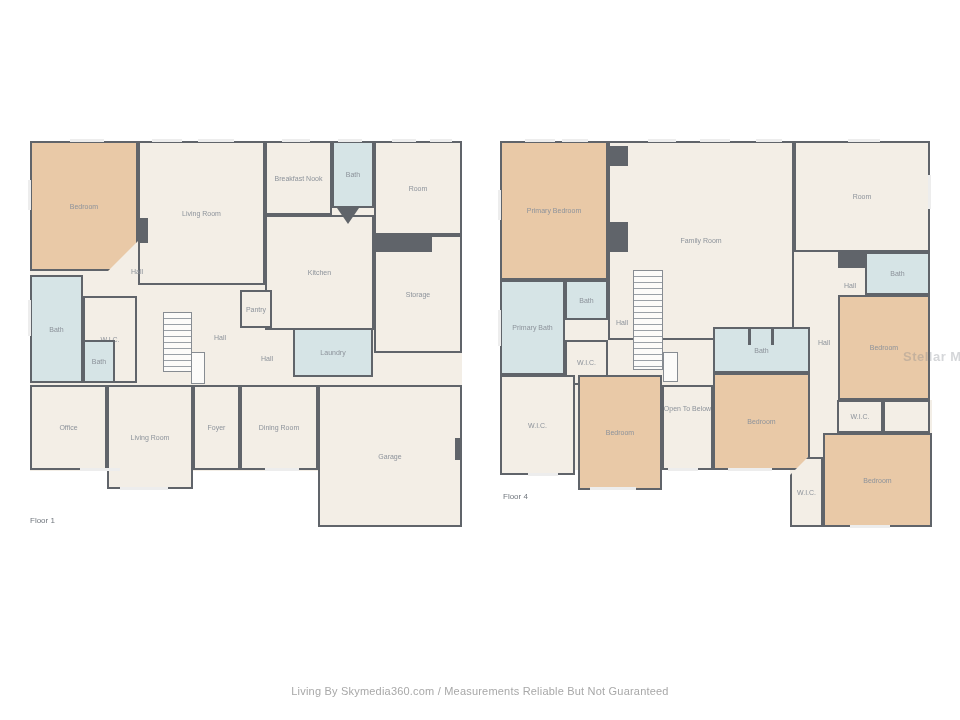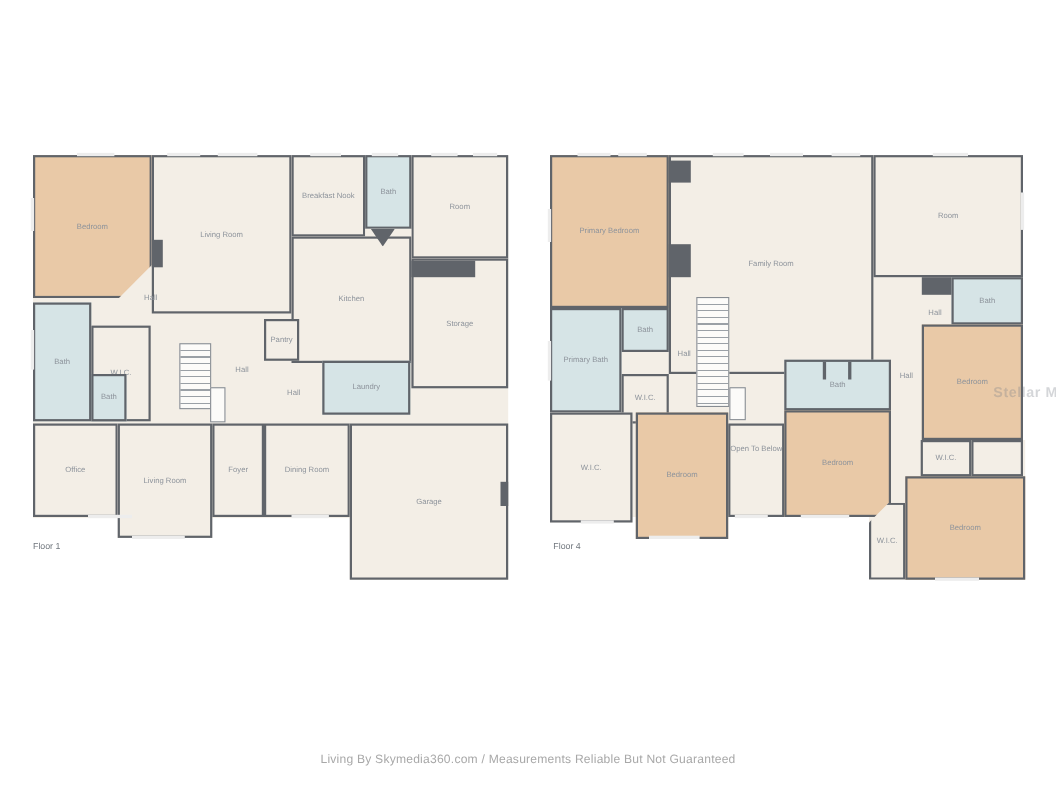--- a/index.html
+++ b/index.html
@@ -110,7 +110,7 @@
     <span class="hall-label" style="left: 137px; top: 271px; color: rgb(141, 147, 155);">Hall</span>
     <span class="hall-label" style="left: 220px; top: 337px; color: rgb(141, 147, 155);">Hall</span>
     <span class="hall-label" style="left: 267px; top: 358px; color: rgb(141, 147, 155);">Hall</span>
-    <div class="floor-label" style="left: 30px; top: 492px;">Floor 1</div>
+    <div class="floor-label" style="left: 30px; top: 516px;">Floor 1</div>
     <div class="base" style="left: 500px; top: 141px; width: 430px; height: 260px; background: rgb(243, 238, 230);"></div>
     <div class="base" style="left: 500px; top: 400px; width: 310px; height: 70px; background: rgb(243, 238, 230);"></div>
     <div class="base" style="left: 790px; top: 400px; width: 142px; height: 127px; background: rgb(243, 238, 230);"></div>

